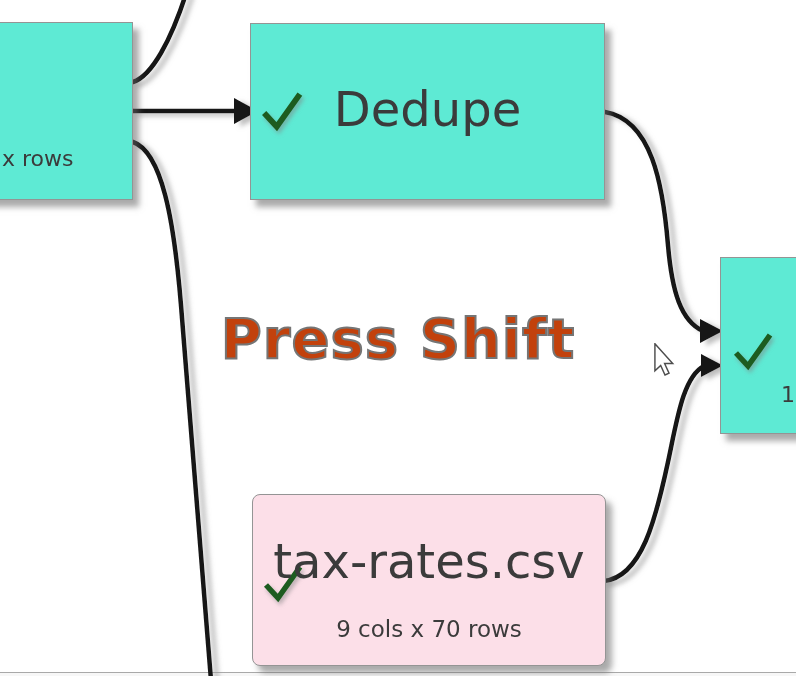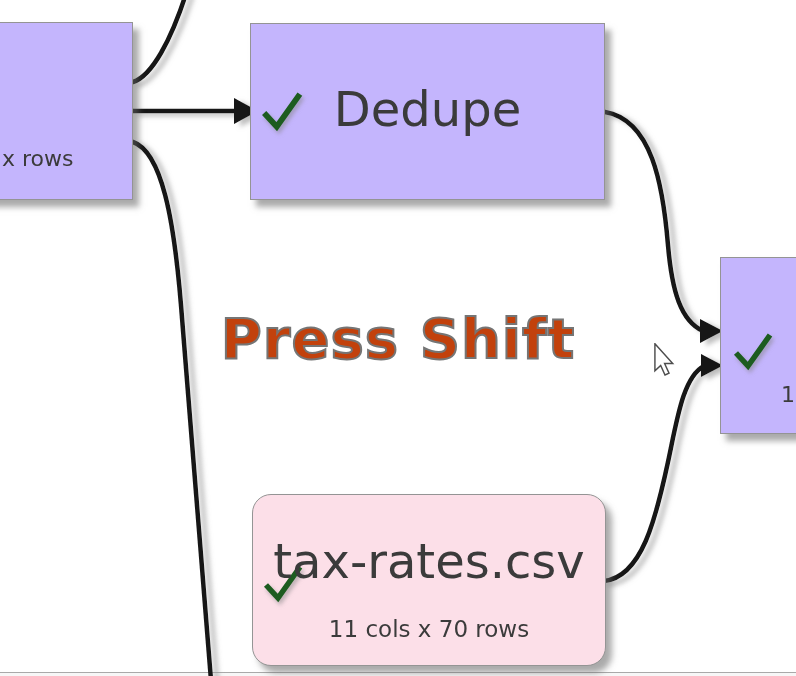--- a/index.html
+++ b/index.html
@@ -12,7 +12,7 @@
 
   .connectors { position:absolute; left:0; top:0; }
 
-  .node { position:absolute; background:#c4b5fd; border:1px solid #949494;
+  .node { position:absolute; background:#5eead4; border:1px solid #949494;
           box-shadow:6px 7px 6px rgba(100,100,100,0.55); }
   .node.pink { background:#fcdfe8; border-radius:19px; }
 

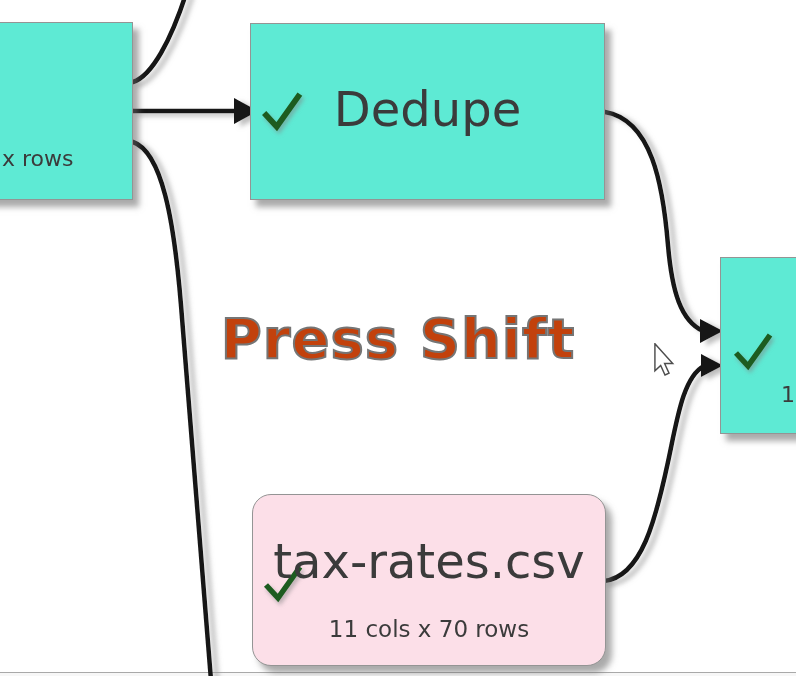--- a/index.html
+++ b/index.html
@@ -14,7 +14,7 @@
 
   .node { position:absolute; background:#5eead4; border:1px solid #949494;
           box-shadow:6px 7px 6px rgba(100,100,100,0.55); }
-  .node.pink { background:#fcdfe8; border-radius:19px; }
+  .node.pink { background:#fcdfe8; border-radius:8px; }
 
   .node-title { position:absolute; left:0; width:100%; text-align:center;
                 font-size:48px; color:#3b3b3b; white-space:nowrap; }

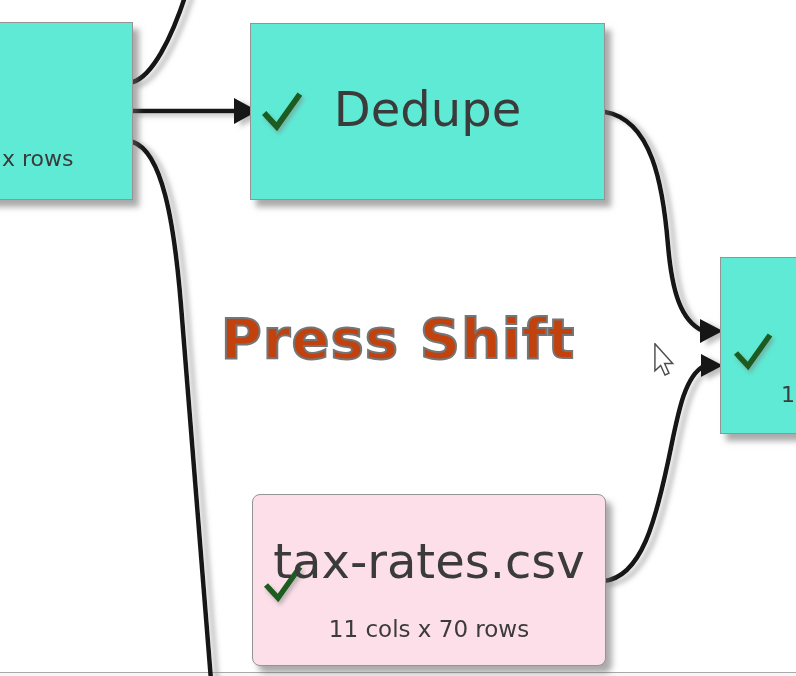--- a/index.html
+++ b/index.html
@@ -80,7 +80,7 @@
       <polyline points="3,20 15,33 37,2" fill="none" stroke="#1d5c20" stroke-width="5.5"></polyline>
     </svg>
     <div class="node-title" style="top:38px;">tax-rates.csv</div>
-    <div class="node-sub" style="top:121px;">11 cols x 70 rows</div>
+    <div class="node-sub" style="top:121px;">9 cols x 70 rows</div>
   </div>
 
   <svg class="cursor" width="21" height="34" viewBox="0 0 20 33">

